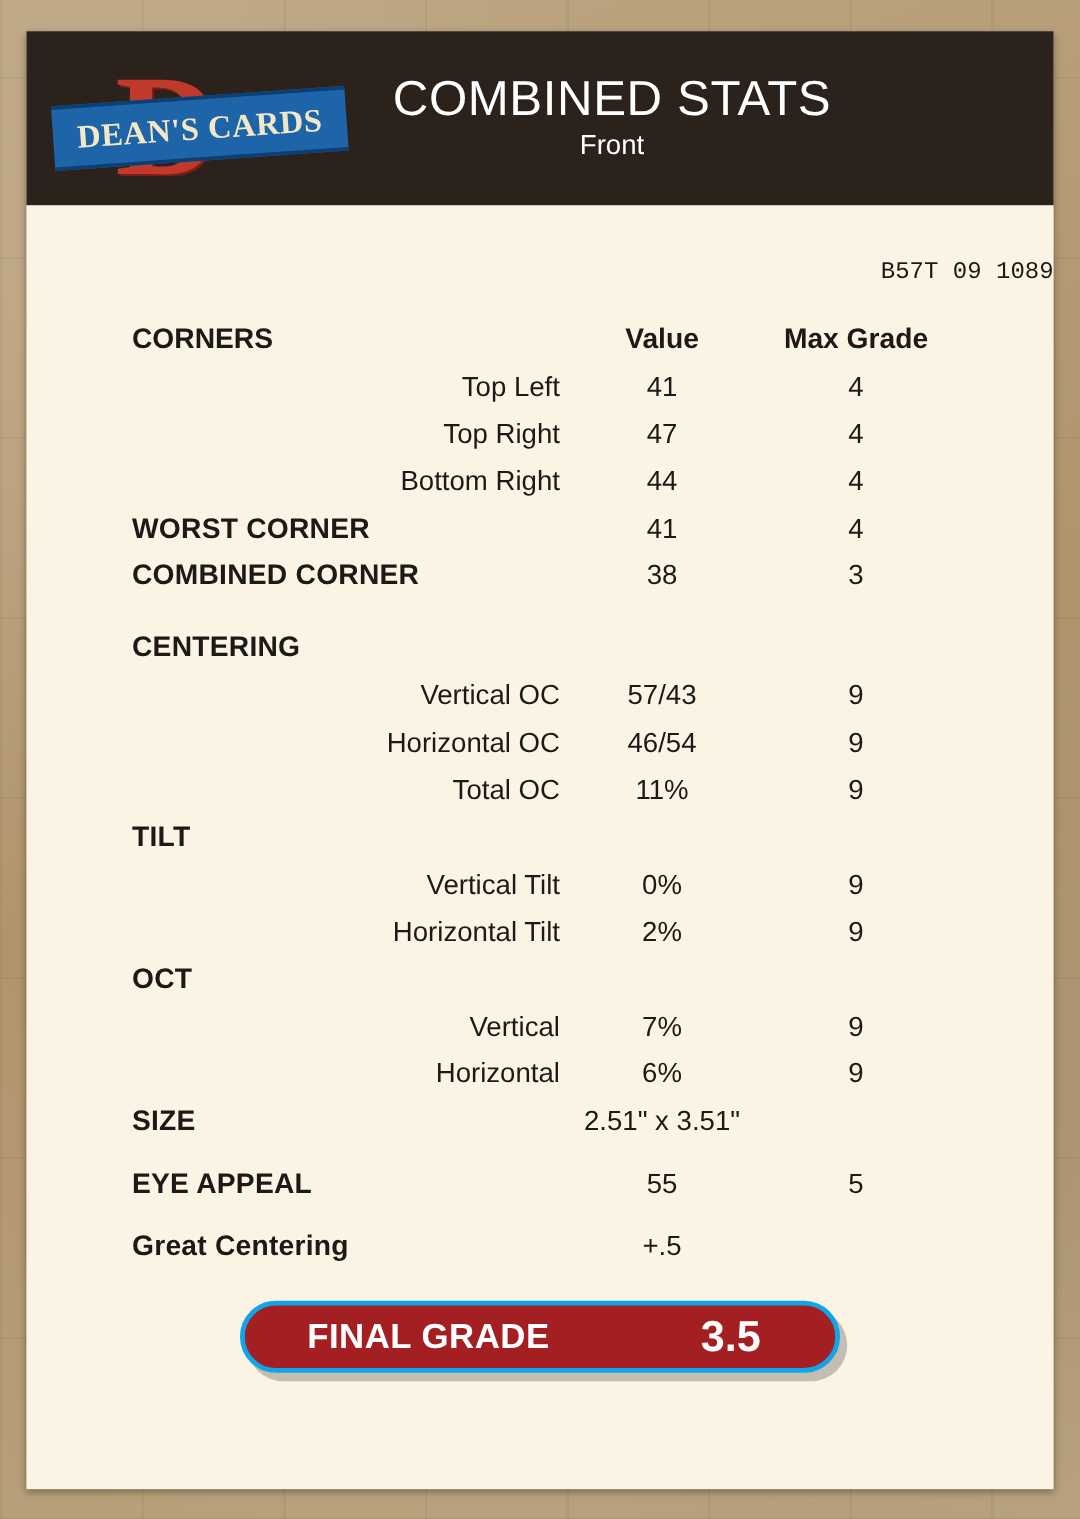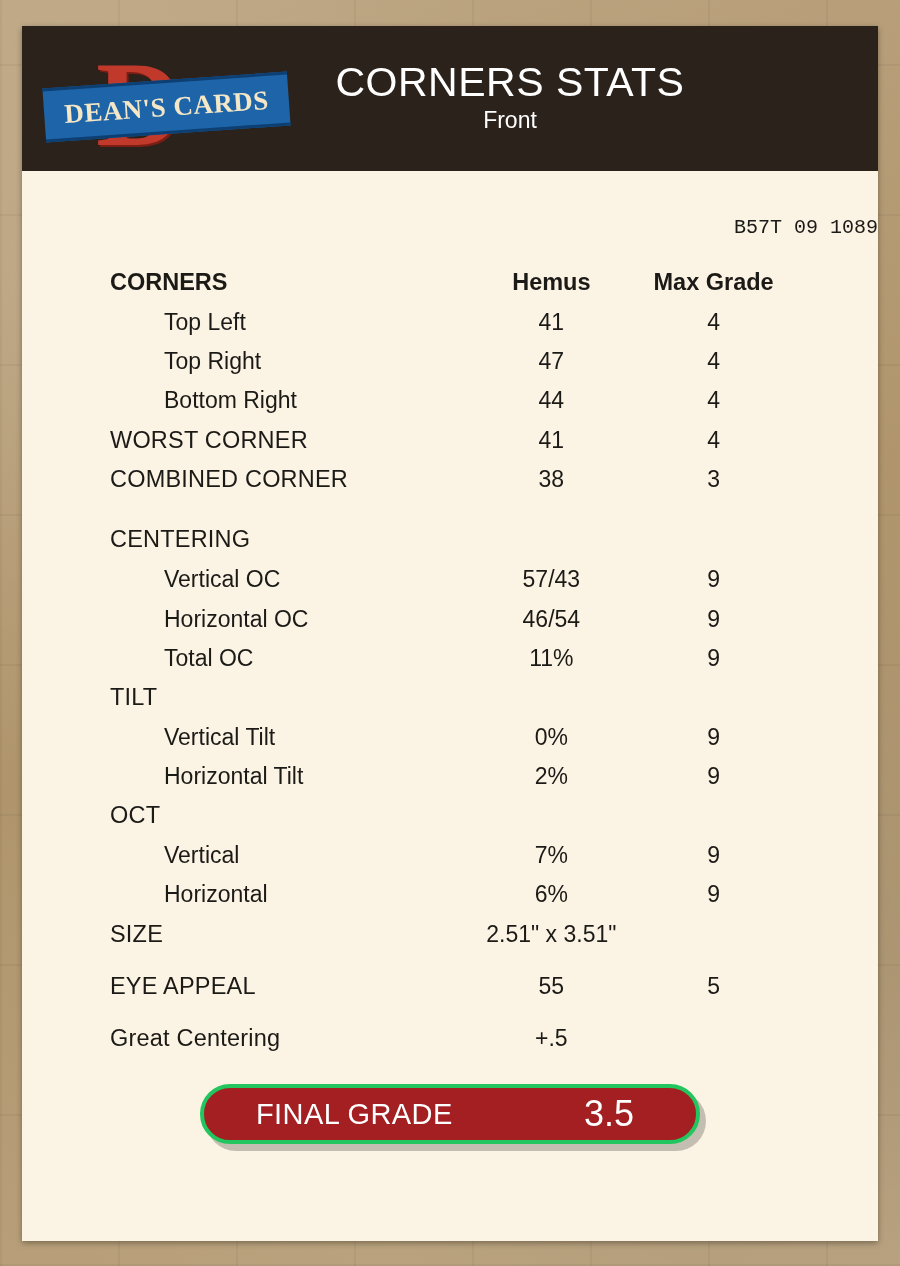--- a/index.html
+++ b/index.html
@@ -203,7 +203,7 @@
       </div>
     </div>
     <div class="header-titles">
-      <div class="header-title">CORNERS STATS</div>
+      <div class="header-title">COMBINED STATS</div>
       <div class="header-subtitle">Front</div>
     </div>
   </div>

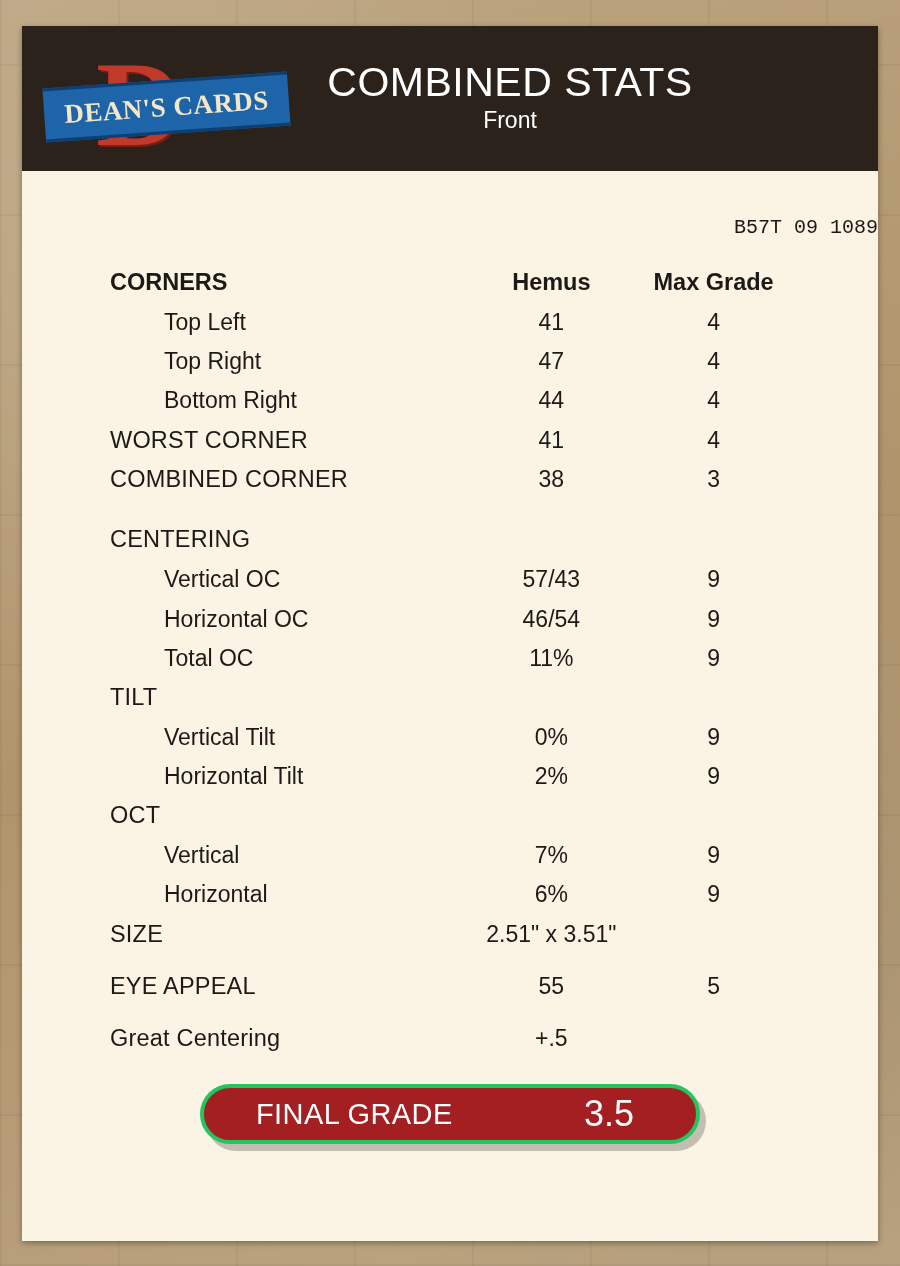--- a/index.html
+++ b/index.html
@@ -216,7 +216,7 @@
       <tbody>
         <tr class="head">
           <td class="label">CORNERS</td>
-          <td class="value">Hemus</td>
+          <td class="value">Value</td>
           <td class="max">Max Grade</td>
         </tr>
 

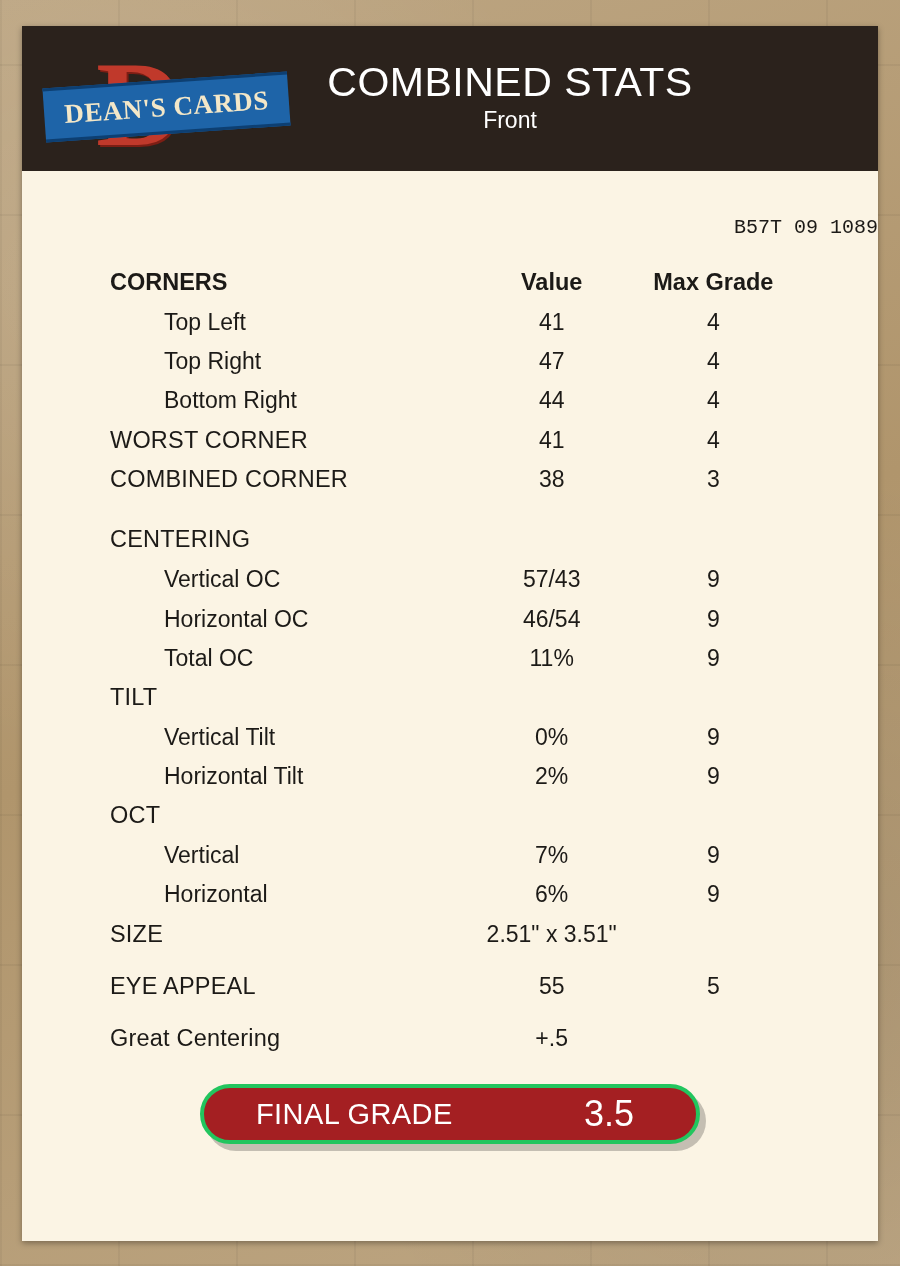--- a/index.html
+++ b/index.html
@@ -115,7 +115,7 @@
   tr.section td.label { font-weight: normal; font-size: 23.5px; letter-spacing: 0.2px; }
   tr.head td { font-weight: bold; font-size: 23.5px; }
   tr.head td.value, tr.head td.max { font-weight: bold; }
-  tr.item td.label { padding-left: 54px; }
+  tr.item td.label { padding-left: 54px; text-align: right; }
   tr.spacer td { height: 20px; padding: 0; line-height: 0; font-size: 0; }
   tr.spacer-sm td { height: 12px; padding: 0; line-height: 0; font-size: 0; }
   td.size-value { text-align: center; padding-right: 36px; }

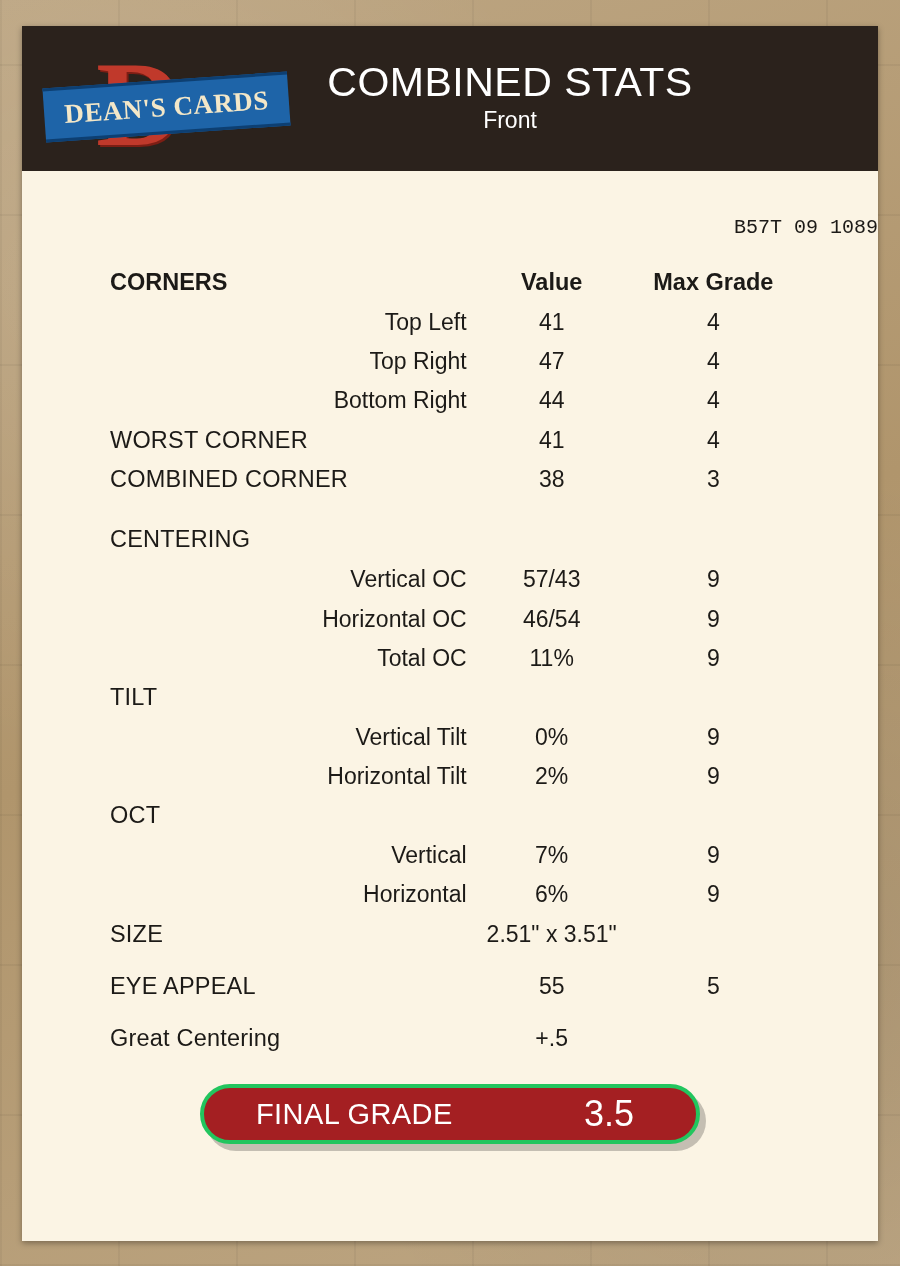--- a/index.html
+++ b/index.html
@@ -112,7 +112,7 @@
     width: 165px;
     text-align: center;
   }
-  tr.section td.label { font-weight: normal; font-size: 23.5px; letter-spacing: 0.2px; }
+  tr.section td.label { font-weight: bold; font-size: 23.5px; letter-spacing: 0.2px; }
   tr.head td { font-weight: bold; font-size: 23.5px; }
   tr.head td.value, tr.head td.max { font-weight: bold; }
   tr.item td.label { padding-left: 54px; text-align: right; }

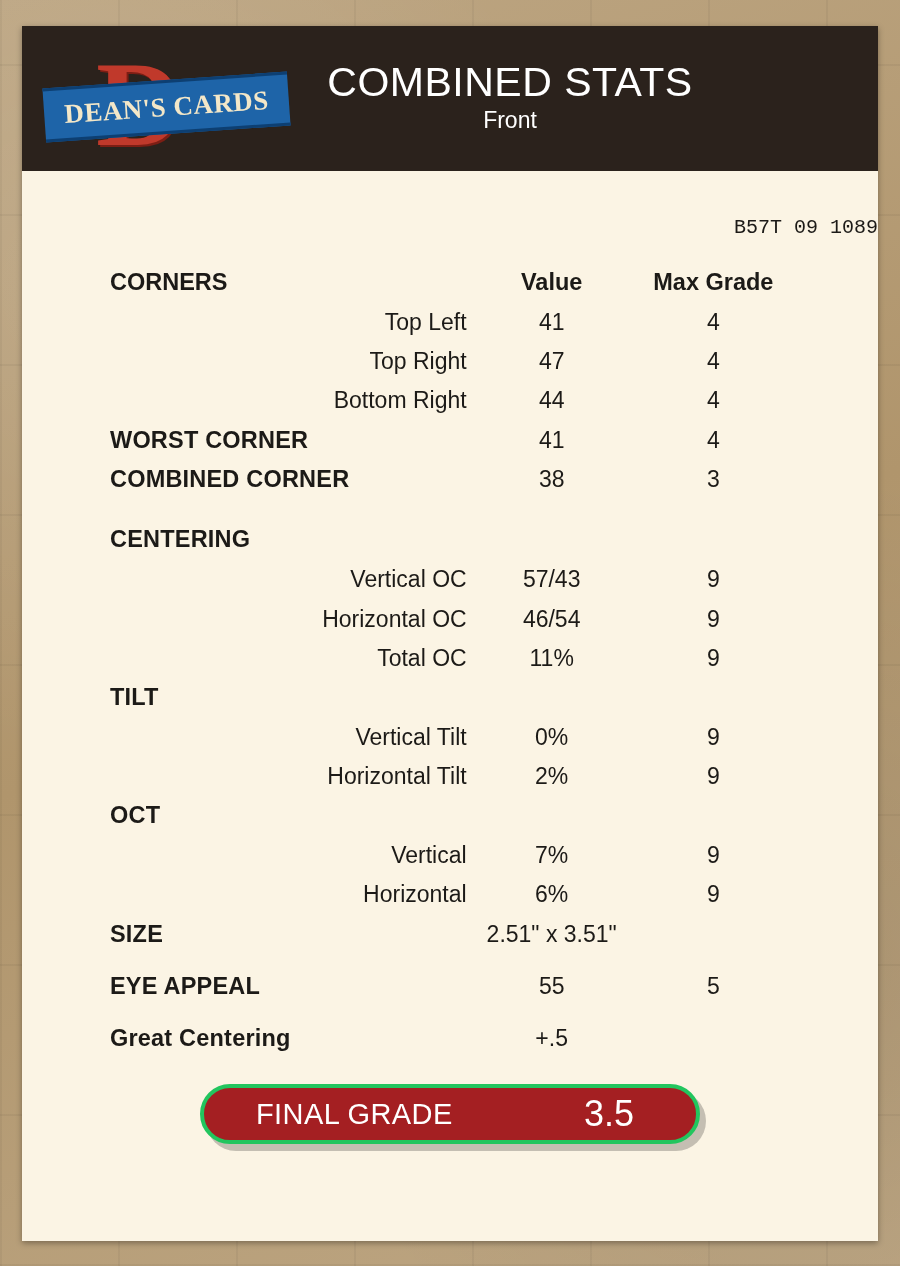--- a/index.html
+++ b/index.html
@@ -141,12 +141,12 @@
     height: 60px;
     border-radius: 30px;
     background: #a41f22;
-    border: 4px solid #22c55e;
+    border: 4px solid #0ea5e9;
     box-sizing: border-box;
     display: flex;
     align-items: center;
     color: #ffffff;
-    font-weight: normal;
+    font-weight: bold;
     font-size: 29px;
   }
   .final-label { margin-left: 52px; letter-spacing: 0.4px; }

